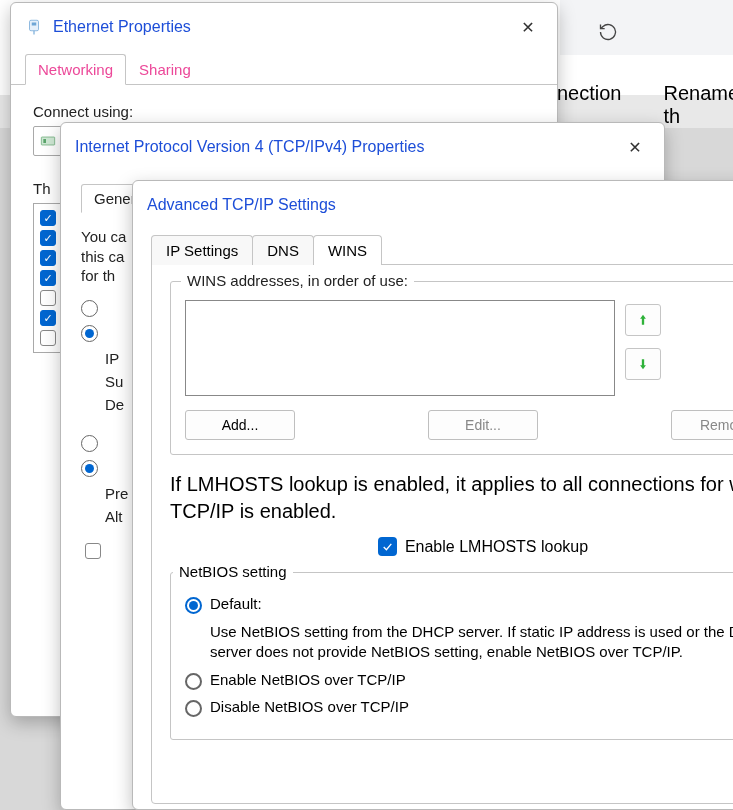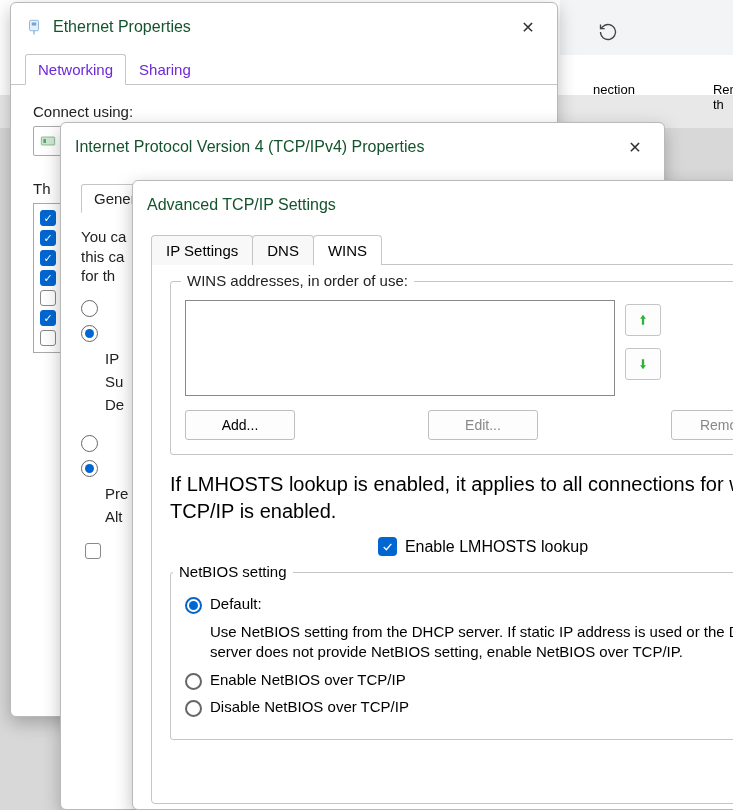--- a/index.html
+++ b/index.html
@@ -18,7 +18,7 @@
     .win { position: absolute; background: #fff; border: 1px solid #b9b9b9; border-radius: 6px; box-shadow: 0 6px 18px rgba(0,0,0,0.25); }
     .titlebar { display:flex; align-items:center; justify-content:space-between; padding: 10px 12px 6px 14px; }
     .titlebar-left { display:flex; align-items:center; gap: 10px; }
-    .title-text { font-size: 16px; color: #14532d; }
+    .title-text { font-size: 16px; color: #1d4ed8; }
     .close-x { width: 34px; height: 28px; display:flex; align-items:center; justify-content:center; cursor:pointer; font-size: 16px; color: #333; }
 
     

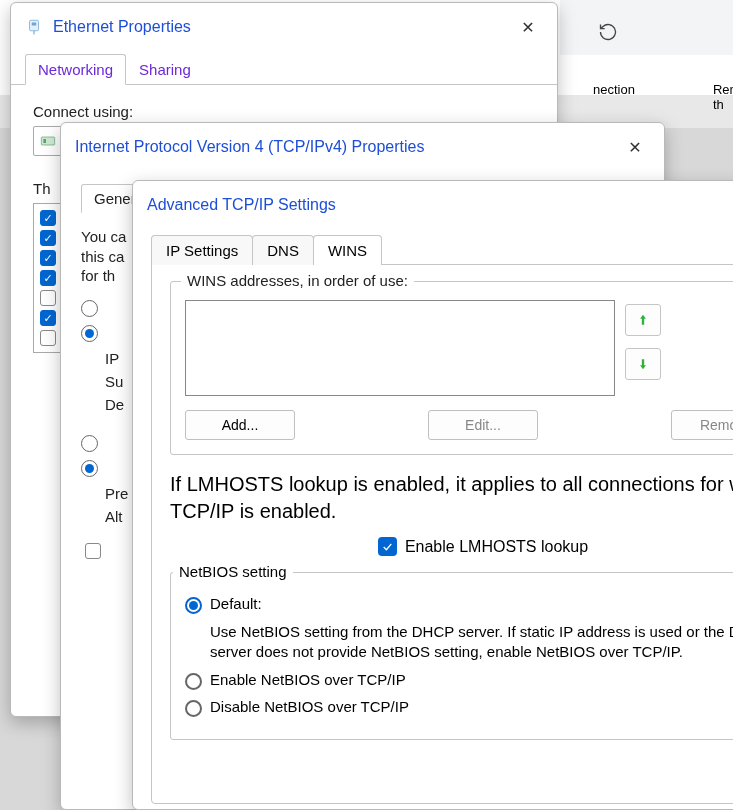--- a/index.html
+++ b/index.html
@@ -25,7 +25,7 @@
     .win-eth { left: 10px; top: 2px; width: 548px; height: 715px; }
     .eth-icon { width: 18px; height: 18px; }
     .eth-tabs { padding: 6px 14px 0 14px; display:flex; border-bottom: 1px solid #c5c5c5; }
-    .tab-btn { padding: 6px 12px 6px 12px; font-size: 15px; color: #6d28d9; cursor:pointer; border: 1px solid transparent; position: relative; top: 1px; }
+    .tab-btn { padding: 6px 12px 6px 12px; font-size: 15px; color: #ec4899; cursor:pointer; border: 1px solid transparent; position: relative; top: 1px; }
     .tab-btn.active { background:#fff; border: 1px solid #c5c5c5; border-bottom: 1px solid #fff; border-radius: 3px 3px 0 0; }
     .eth-body { padding: 18px 22px; font-size: 15px; color:#222; }
     .eth-connect-label { margin-bottom: 6px; }

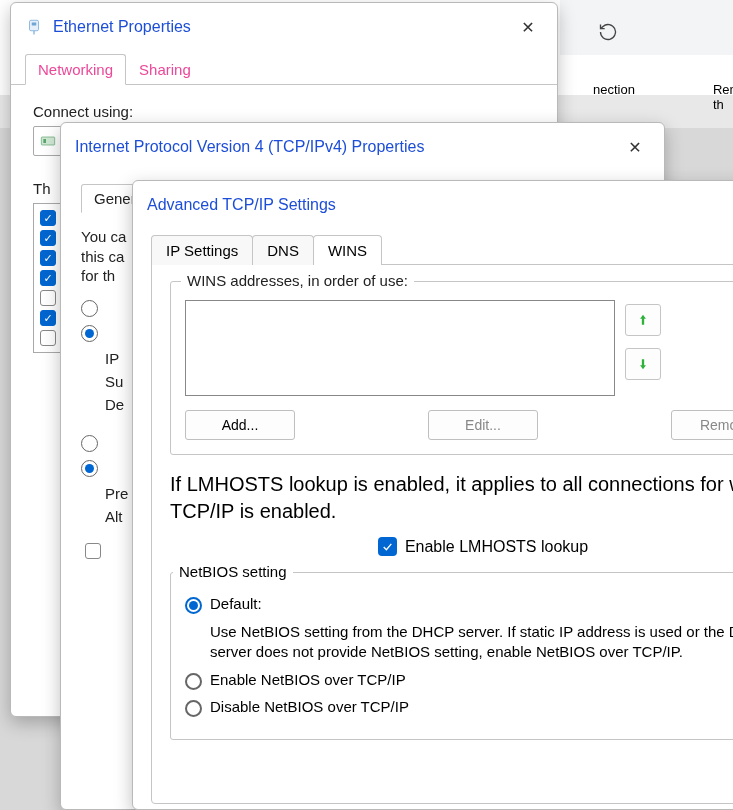--- a/index.html
+++ b/index.html
@@ -11,7 +11,7 @@
     .refresh { position: absolute; top: 18px; left: 594px; width: 28px; height: 28px; display:flex; align-items:center; justify-content:center; cursor:pointer; }
     .refresh svg { width: 20px; height: 20px; stroke: #444; fill: none; stroke-width: 1.6; }
     .action-links { position: absolute; top: 82px; left: 557px; display:flex; gap: 42px; }
-    .action-link { color: #000; font-size: 13px; cursor: pointer; padding-left: 36px; }
+    .action-link { color: #000; font-size: 20px; cursor: pointer; }
     .gray-strip { position: absolute; top: 128px; left: 0; right: 0; bottom: 0; background: #d8d8d8; }
 
     

